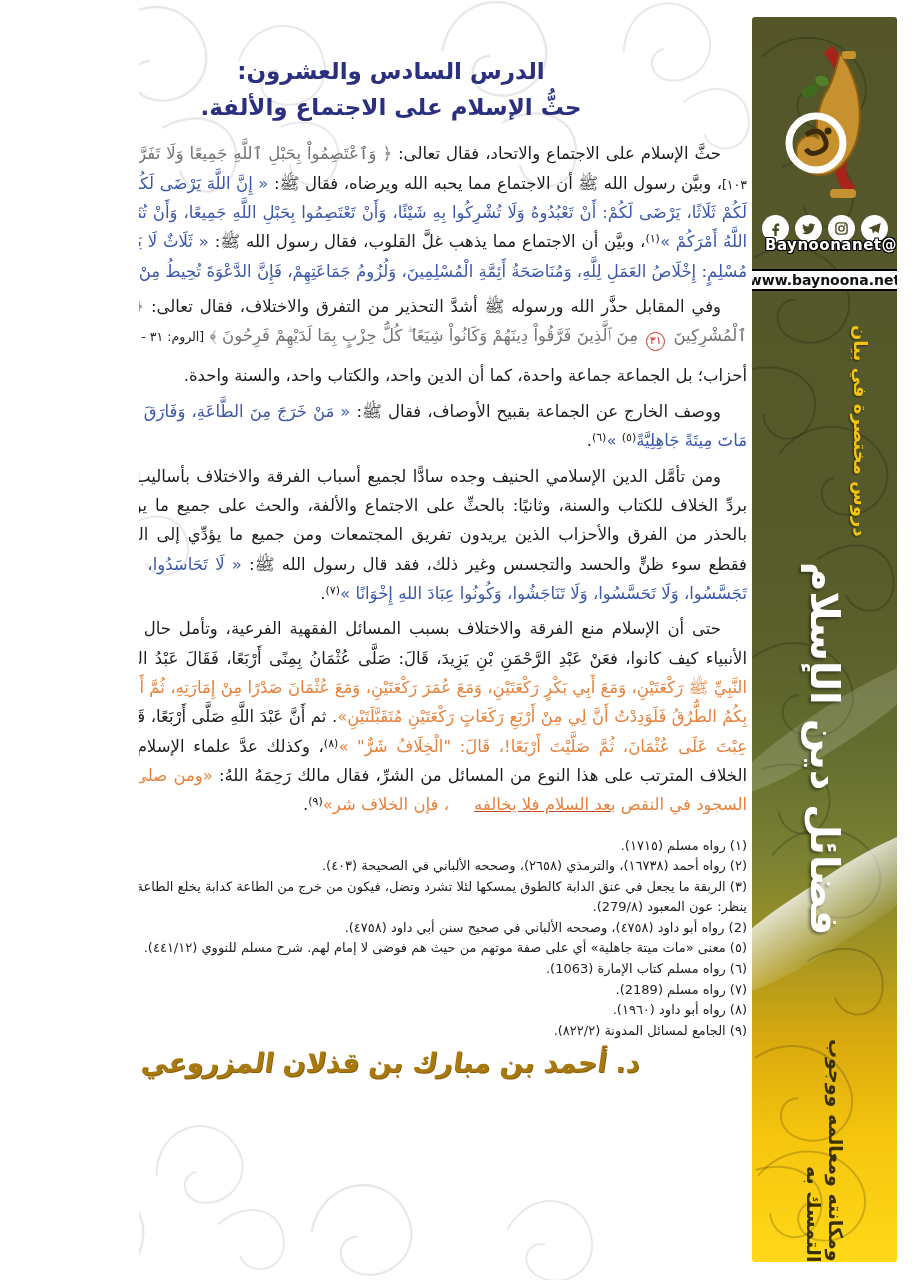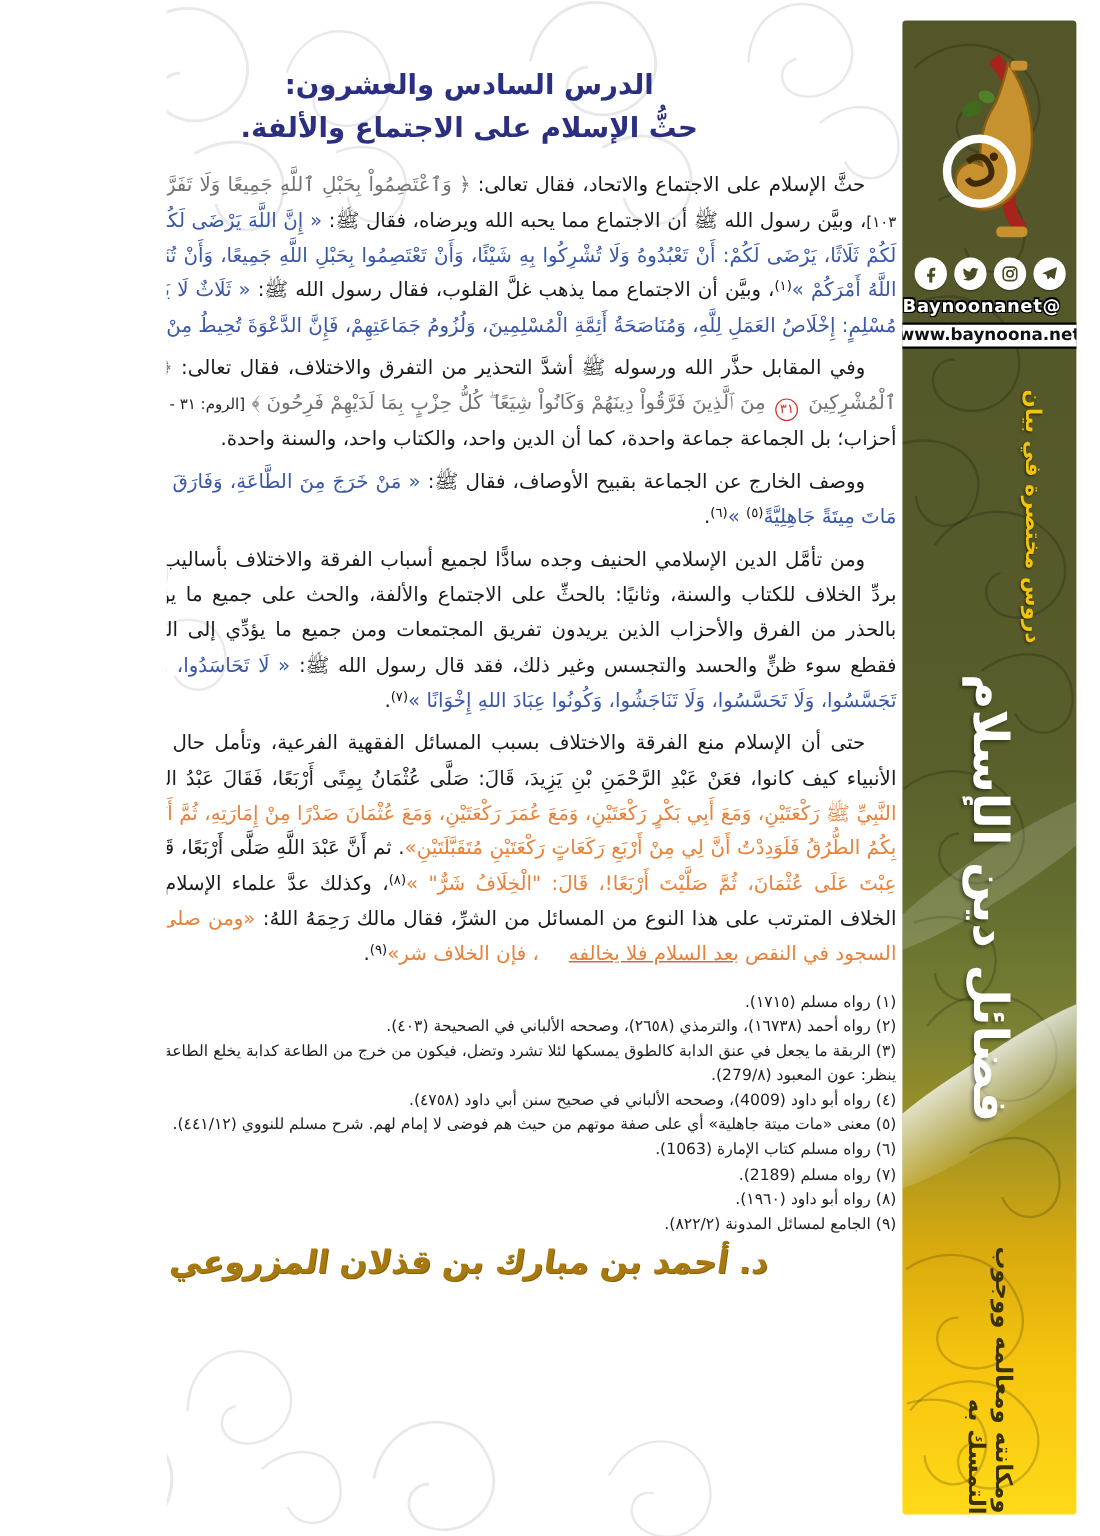--- a/index.html
+++ b/index.html
@@ -56,7 +56,7 @@
   .social-icon{width:27px;height:27px;border-radius:50%;background:#ffffff;
                display:flex;align-items:center;justify-content:center;color:#4a4a23;
                box-shadow:0 1px 1px rgba(0,0,0,.35);cursor:pointer;}
-  .handle{position:absolute;top:229px;width:100%;text-align:left;color:#ffffff;
+  .handle{position:absolute;top:219px;width:100%;text-align:right;color:#ffffff;
           font-weight:bold;font-size:15px;letter-spacing:.5px;
           text-shadow:-1px -1px 0 #000,1px -1px 0 #000,-1px 1px 0 #000,1px 1px 0 #000;}
   .website{position:absolute;top:252px;left:50%;transform:translateX(-50%);

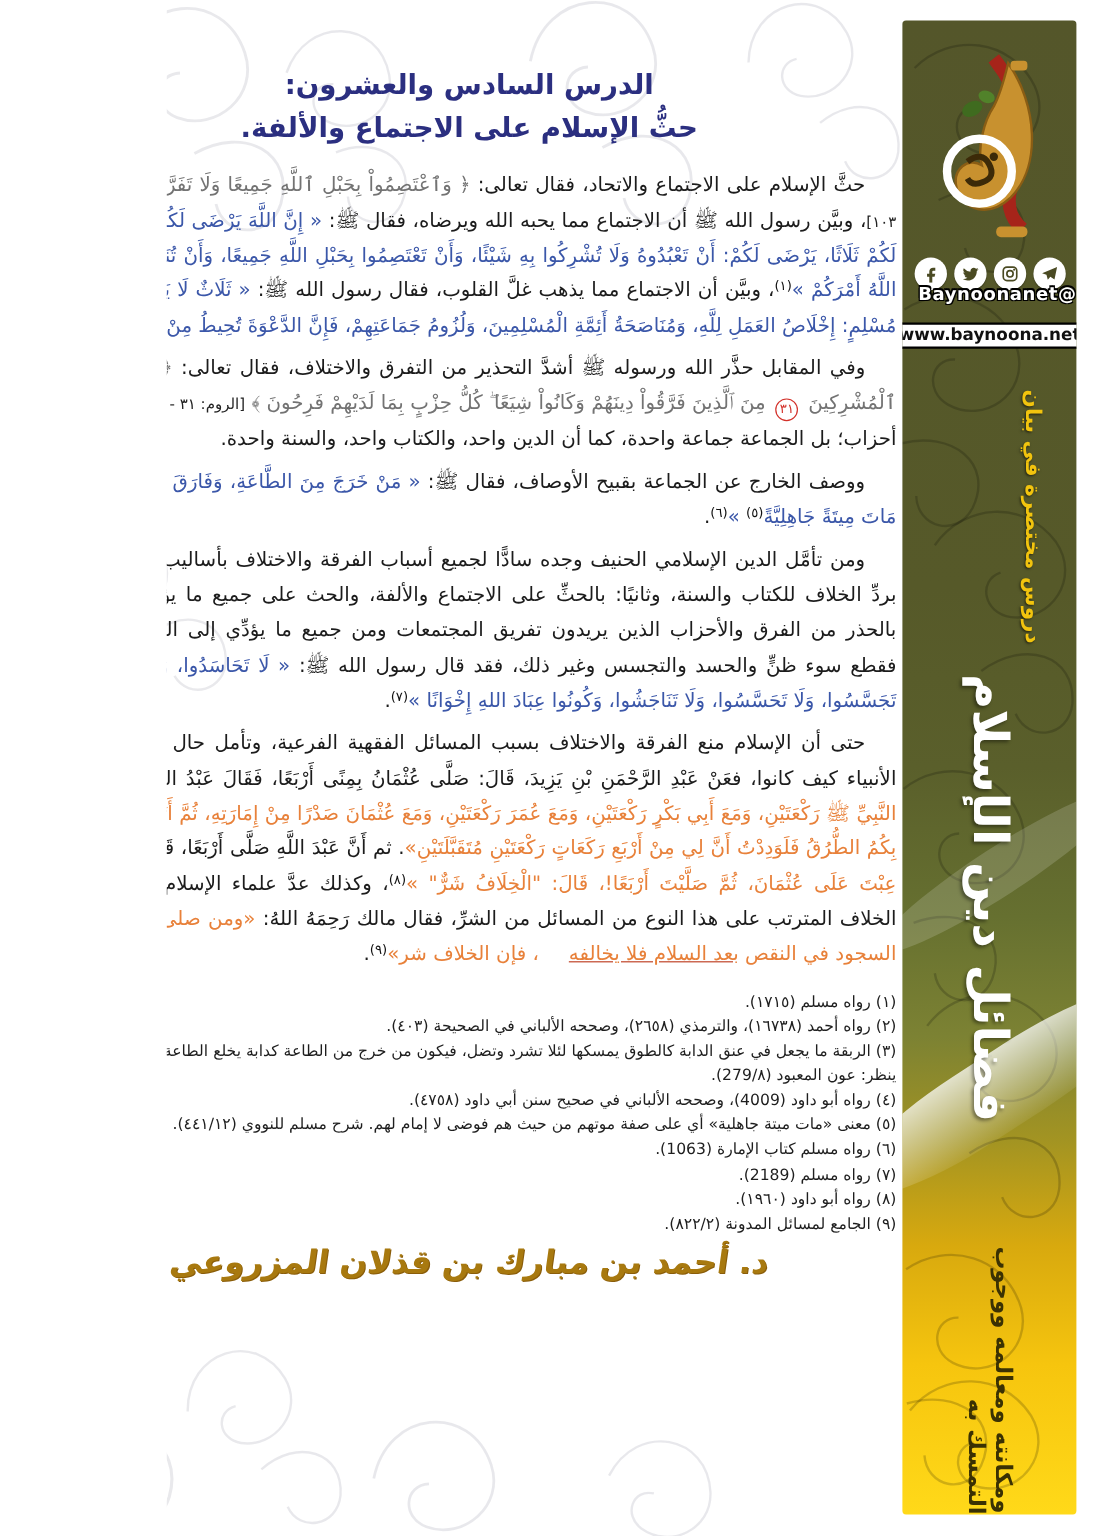--- a/index.html
+++ b/index.html
@@ -26,7 +26,7 @@
   .t-f{font-size:11px;vertical-align:5px;color:#111;}
   .t-a{display:inline-block;box-sizing:border-box;border:1.5px solid #d3312a;color:#d3312a;
        border-radius:50%;font-size:11px;width:19px;height:19px;line-height:16px;
-       text-align:center;text-indent:0;vertical-align:-3px;margin:0 3px;}
+       text-align:center;text-indent:0;vertical-align:-3px;margin:10px 3px;}
 
   .footnotes{margin-top:16px;font-size:13px;line-height:1.58;color:#1e1e1e;}
   .footnote{margin:0;text-align:right;}

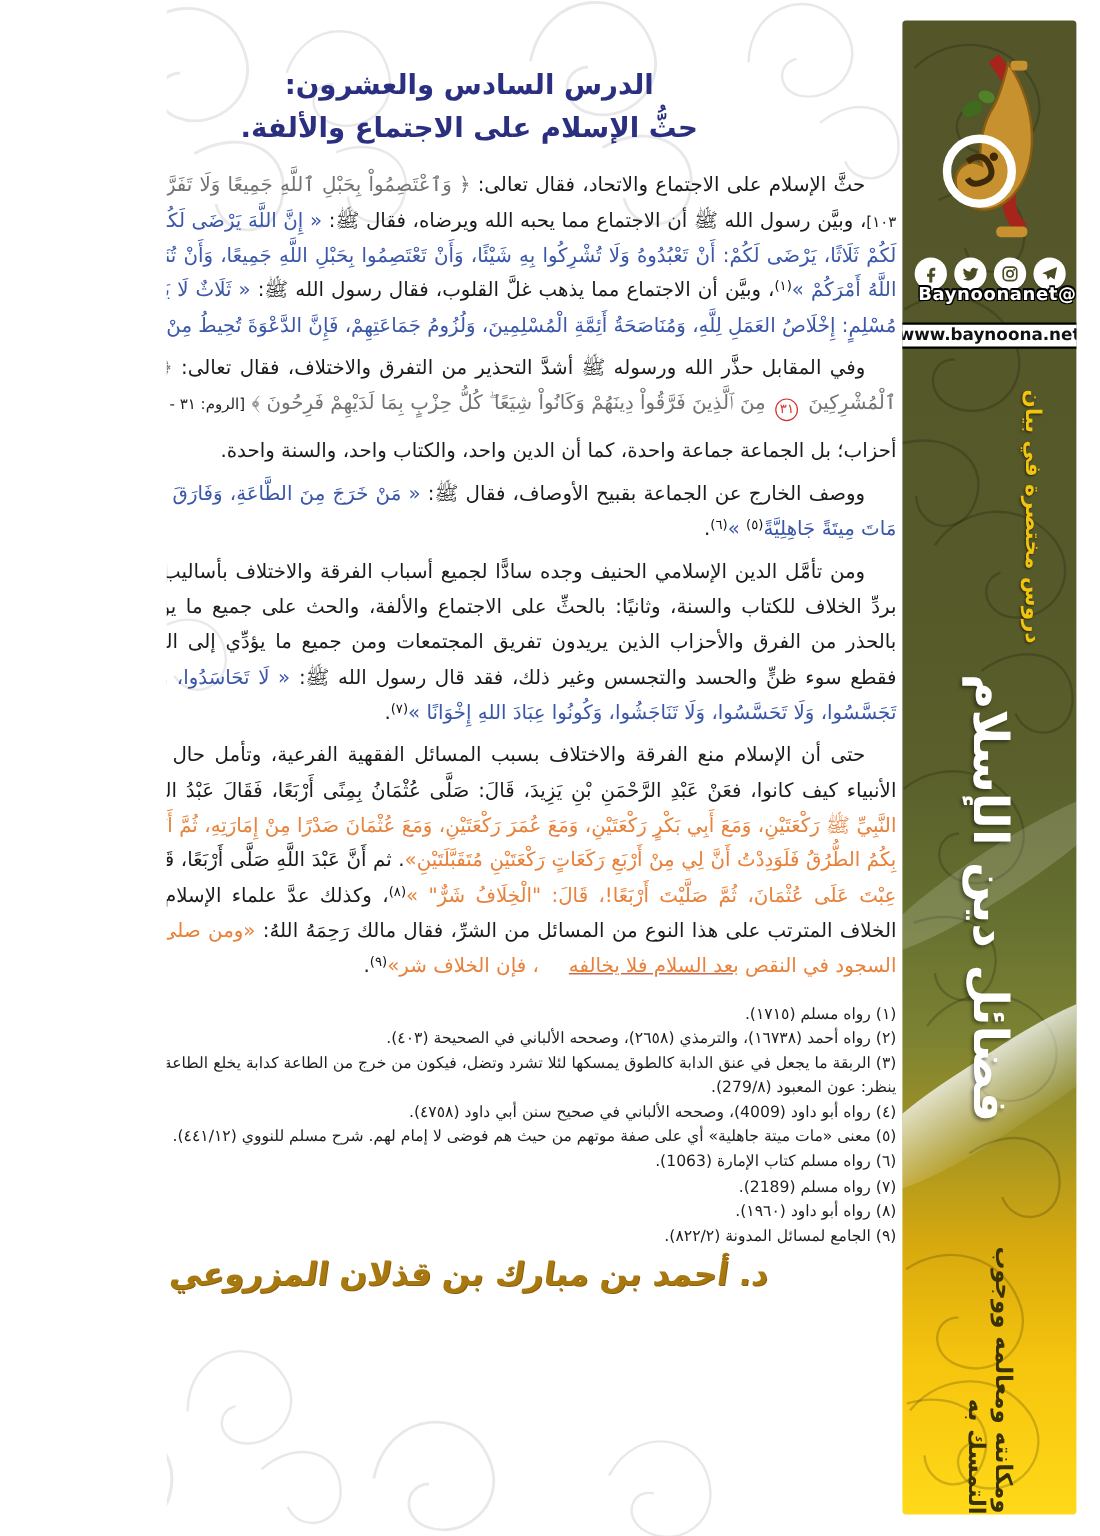--- a/index.html
+++ b/index.html
@@ -115,7 +115,7 @@
         <p class="footnote">(١) رواه مسلم (١٧١٥).</p>
         <p class="footnote">(٢) رواه أحمد (١٦٧٣٨)، والترمذي (٢٦٥٨)، وصححه الألباني في الصحيحة (٤٠٣).</p>
         <p class="footnote">(٣) الربقة ما يجعل في عنق الدابة كالطوق يمسكها لئلا تشرد وتضل، فيكون من خرج من الطاعة كدابة يخلع الطاعة فيضل ويهلك. ينظر: عون المعبود (279/٨).</p>
-        <p class="footnote">(٤) رواه أبو داود (4009)، وصححه الألباني في صحيح سنن أبي داود (٤٧٥٨).</p>
+        <p class="footnote">(2) رواه أبو داود (٤٧٥٨)، وصححه الألباني في صحيح سنن أبي داود (٤٧٥٨).</p>
         <p class="footnote">(٥) معنى «مات ميتة جاهلية» أي على صفة موتهم من حيث هم فوضى لا إمام لهم. شرح مسلم للنووي (٤٤١/١٢).</p>
         <p class="footnote">(٦) رواه مسلم كتاب الإمارة (1063).</p>
         <p class="footnote">(٧) رواه مسلم (2189).</p>

